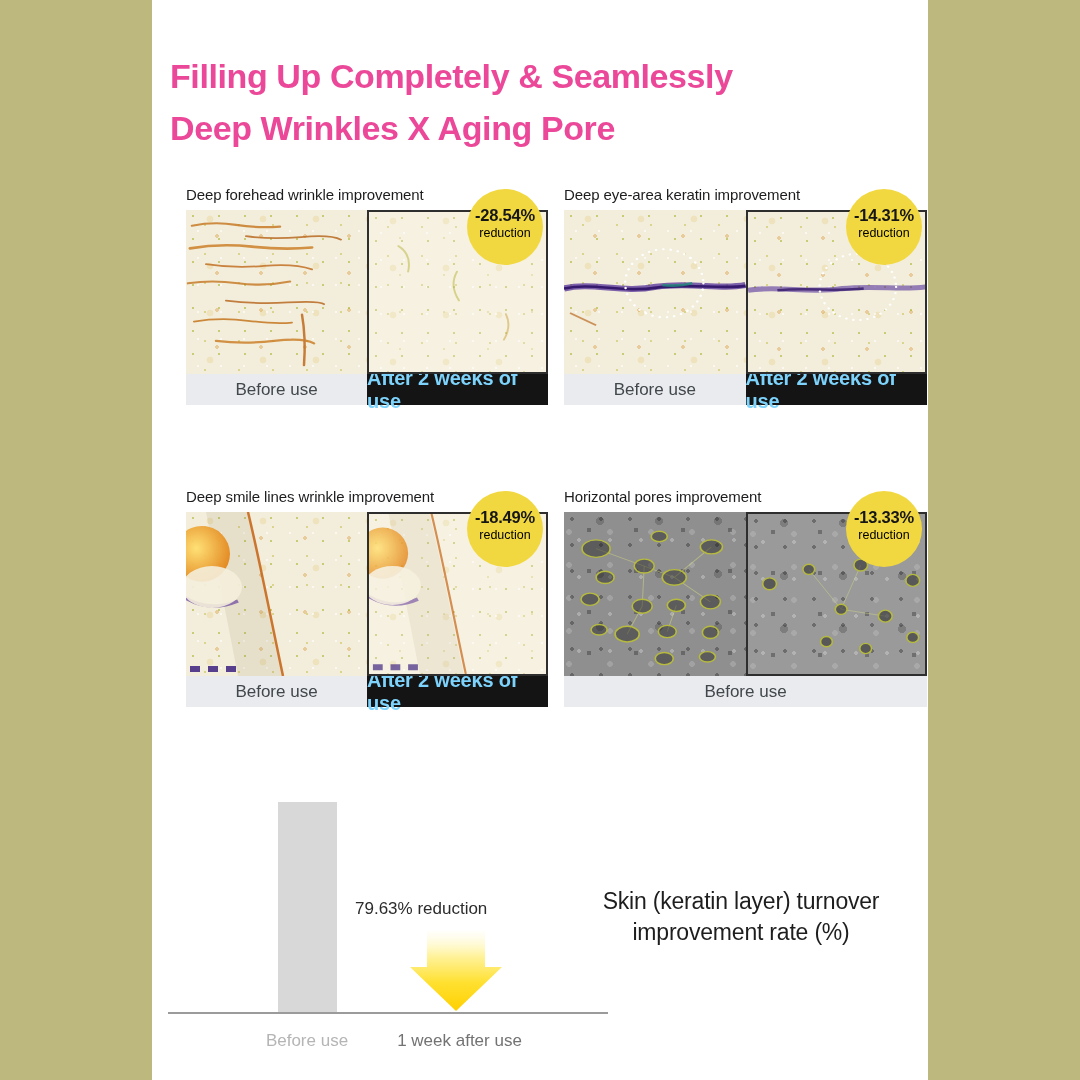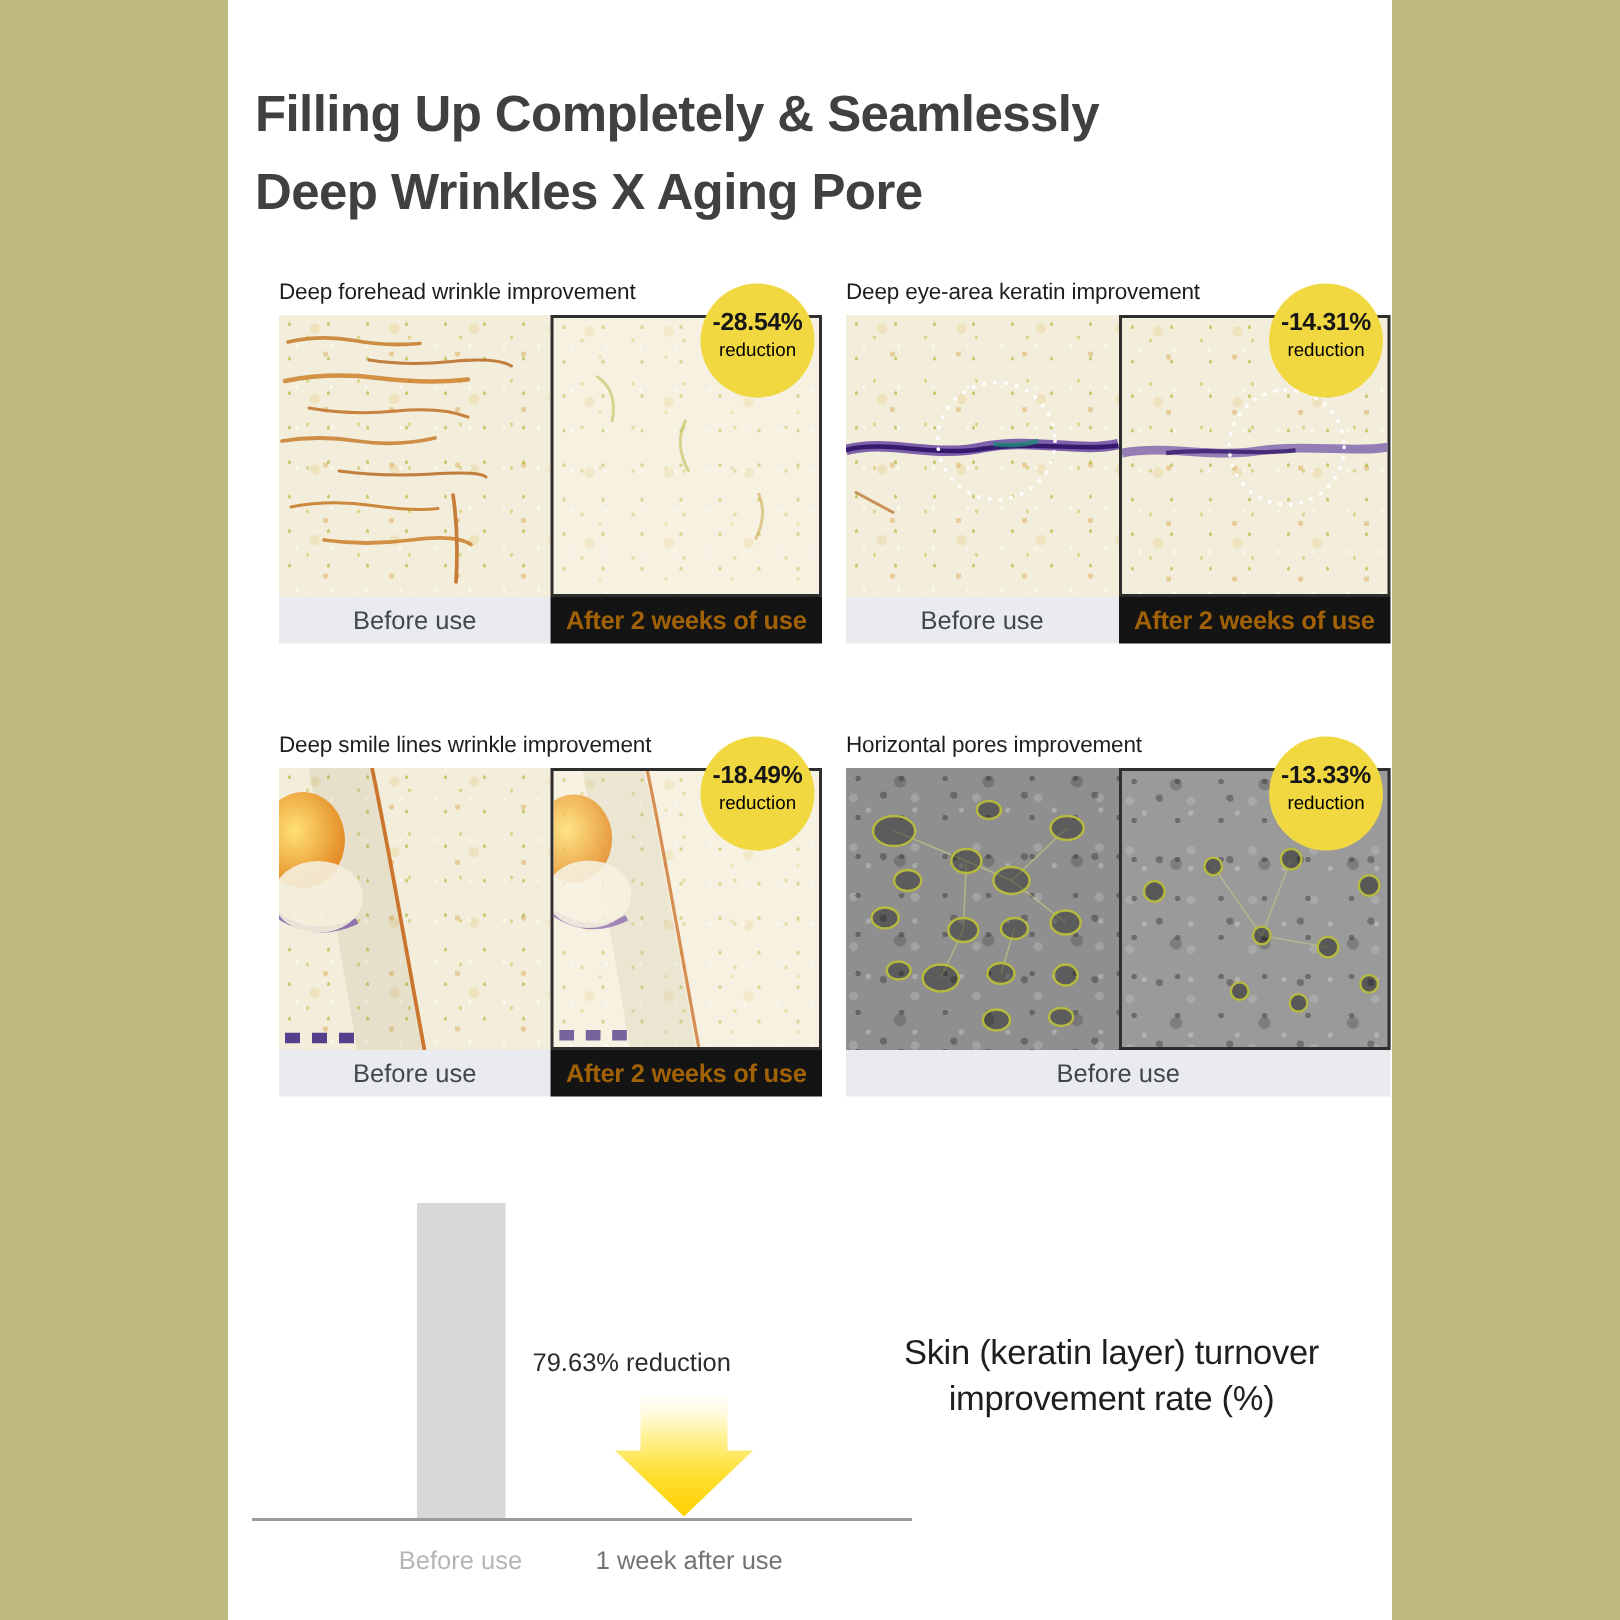--- a/index.html
+++ b/index.html
@@ -17,7 +17,7 @@
   .title{
     position:absolute;left:18px;top:50px;width:700px;
     font-size:34px;line-height:52px;font-weight:600;letter-spacing:-0.4px;
-    color:#404040;
+    color:#ec4899;
   }
   
   .panel{position:absolute;width:362px;padding-left:18px;}

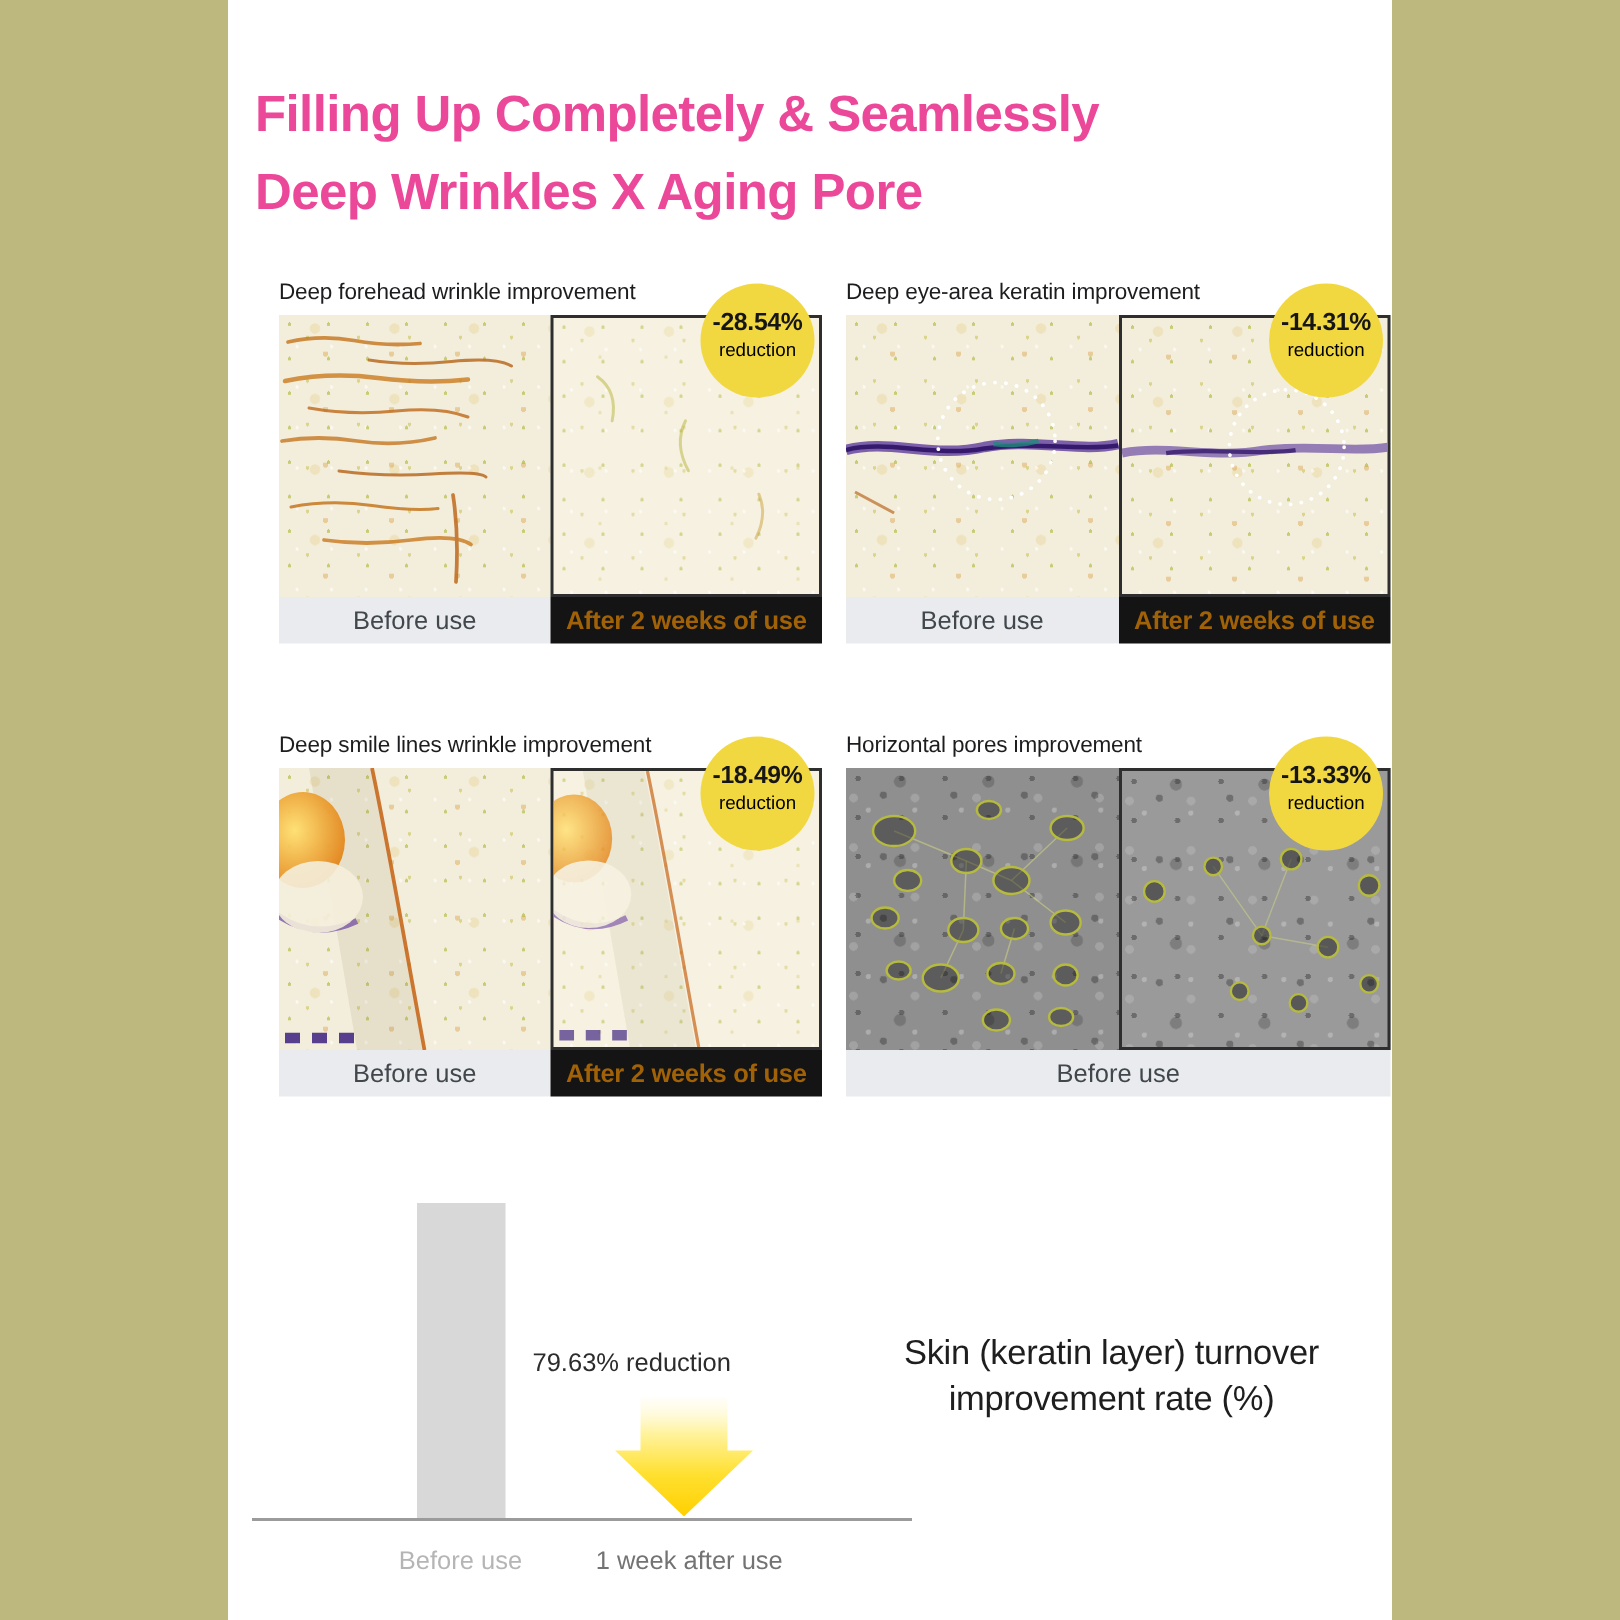--- a/index.html
+++ b/index.html
@@ -26,7 +26,7 @@
     height:18px;margin-bottom:6px;font-size:15px;font-weight:500;
     color:#1d1d1f;letter-spacing:-0.1px;
   }
-  .imgrow{position:relative;height:188px;display:flex;}
+  .imgrow{position:relative;height:164px;display:flex;}
   .img{position:relative;width:50%;height:100%;overflow:hidden;}
   .img.after{box-sizing:border-box;border:2px solid #2e2e2e;}
   .img svg{position:absolute;inset:0;width:100%;height:100%;display:block;}

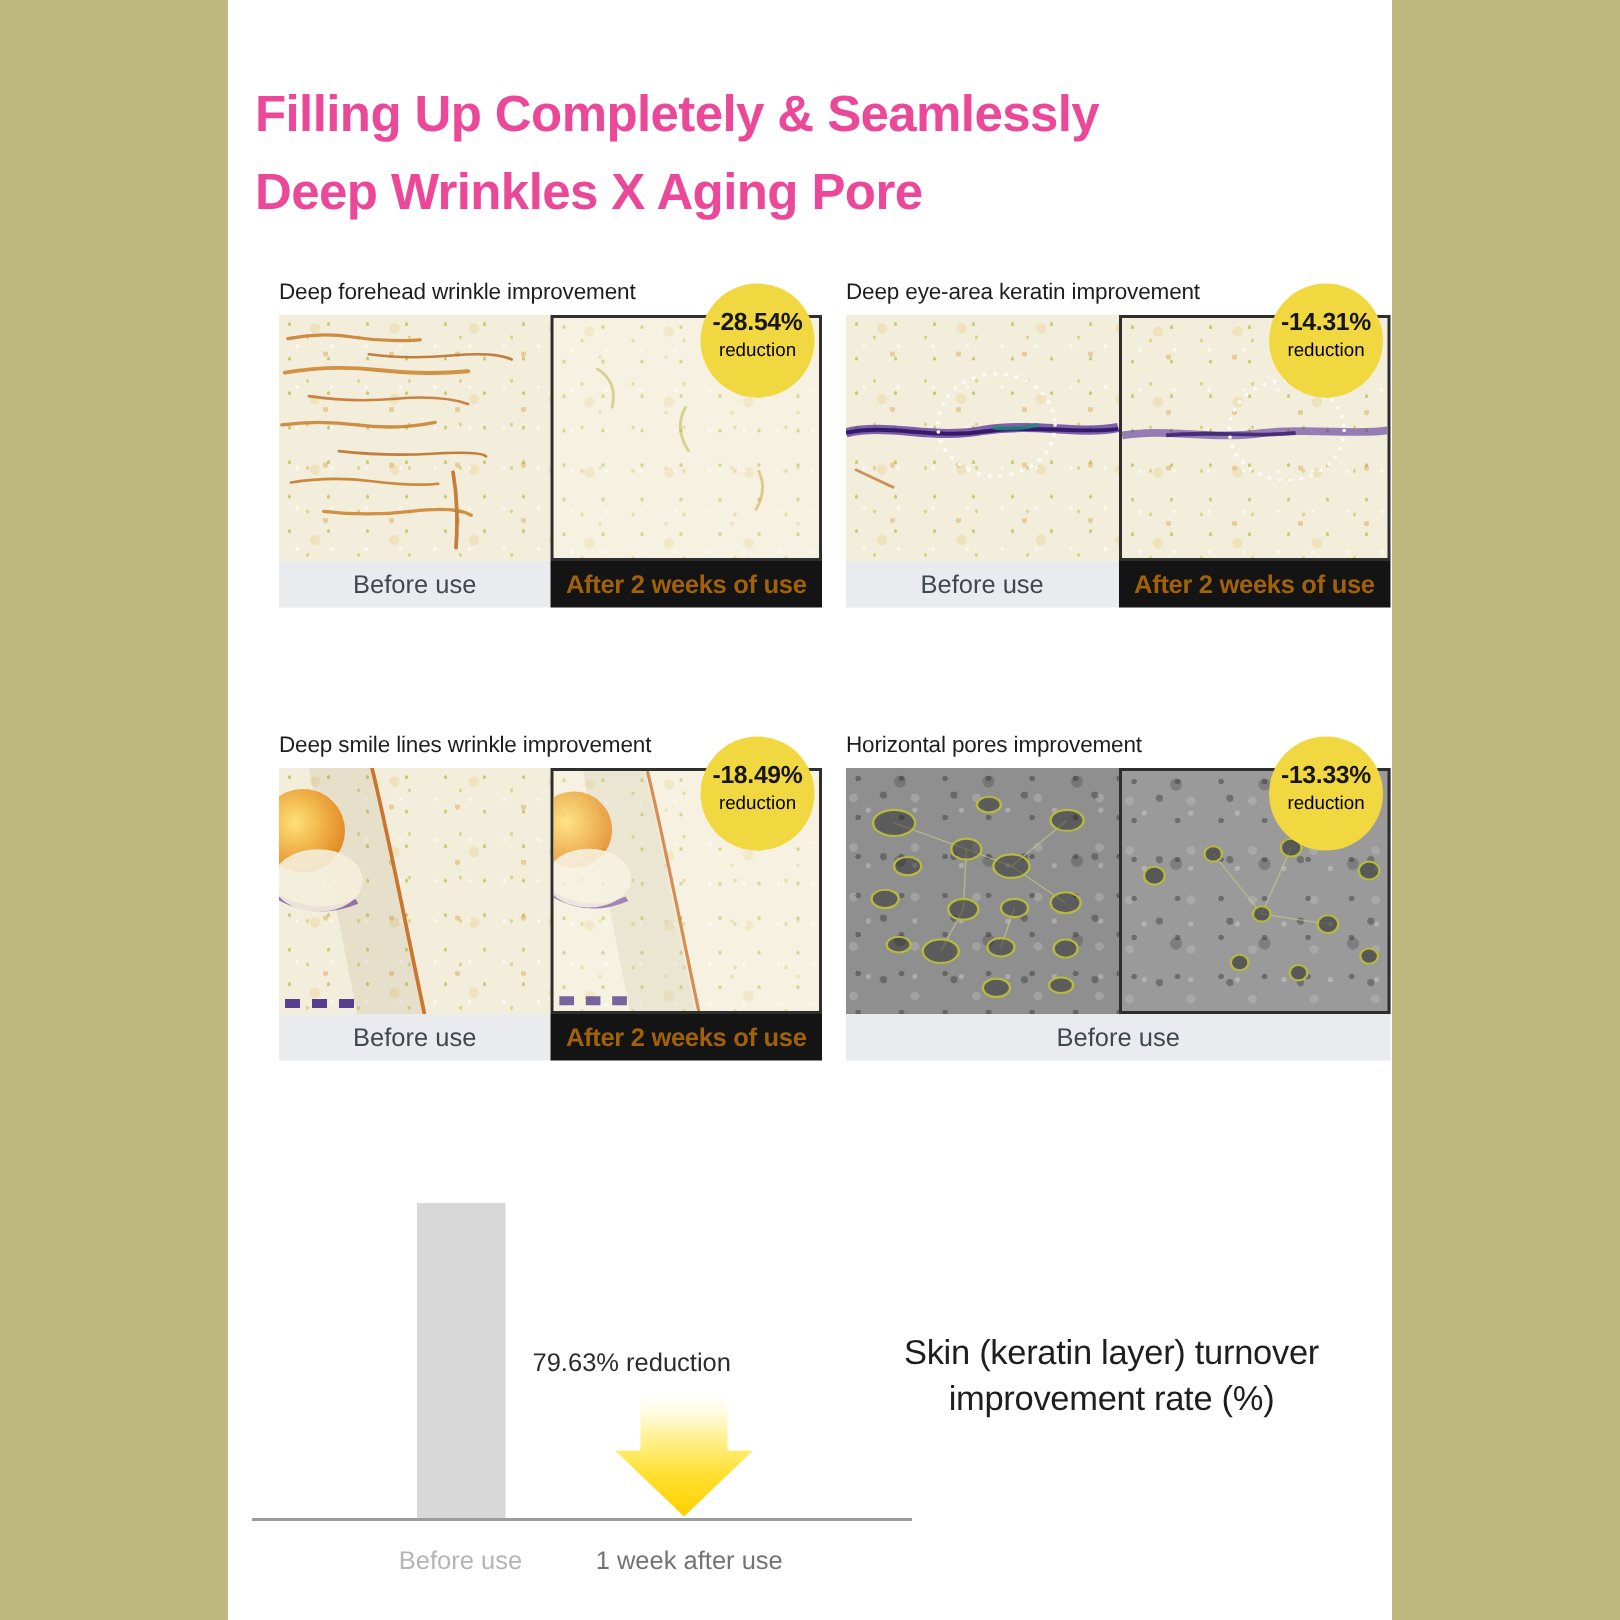--- a/index.html
+++ b/index.html
@@ -36,7 +36,7 @@
     display:flex;align-items:center;justify-content:center;
   }
   .bar-after{
-    flex:1;background:#141414;color:#a16207;font-size:17px;font-weight:700;
+    flex:1;background:#141414;color:#7dd3fc;font-size:20px;font-weight:700;
     display:flex;align-items:center;justify-content:center;letter-spacing:-0.2px;
   }
   .badge{

